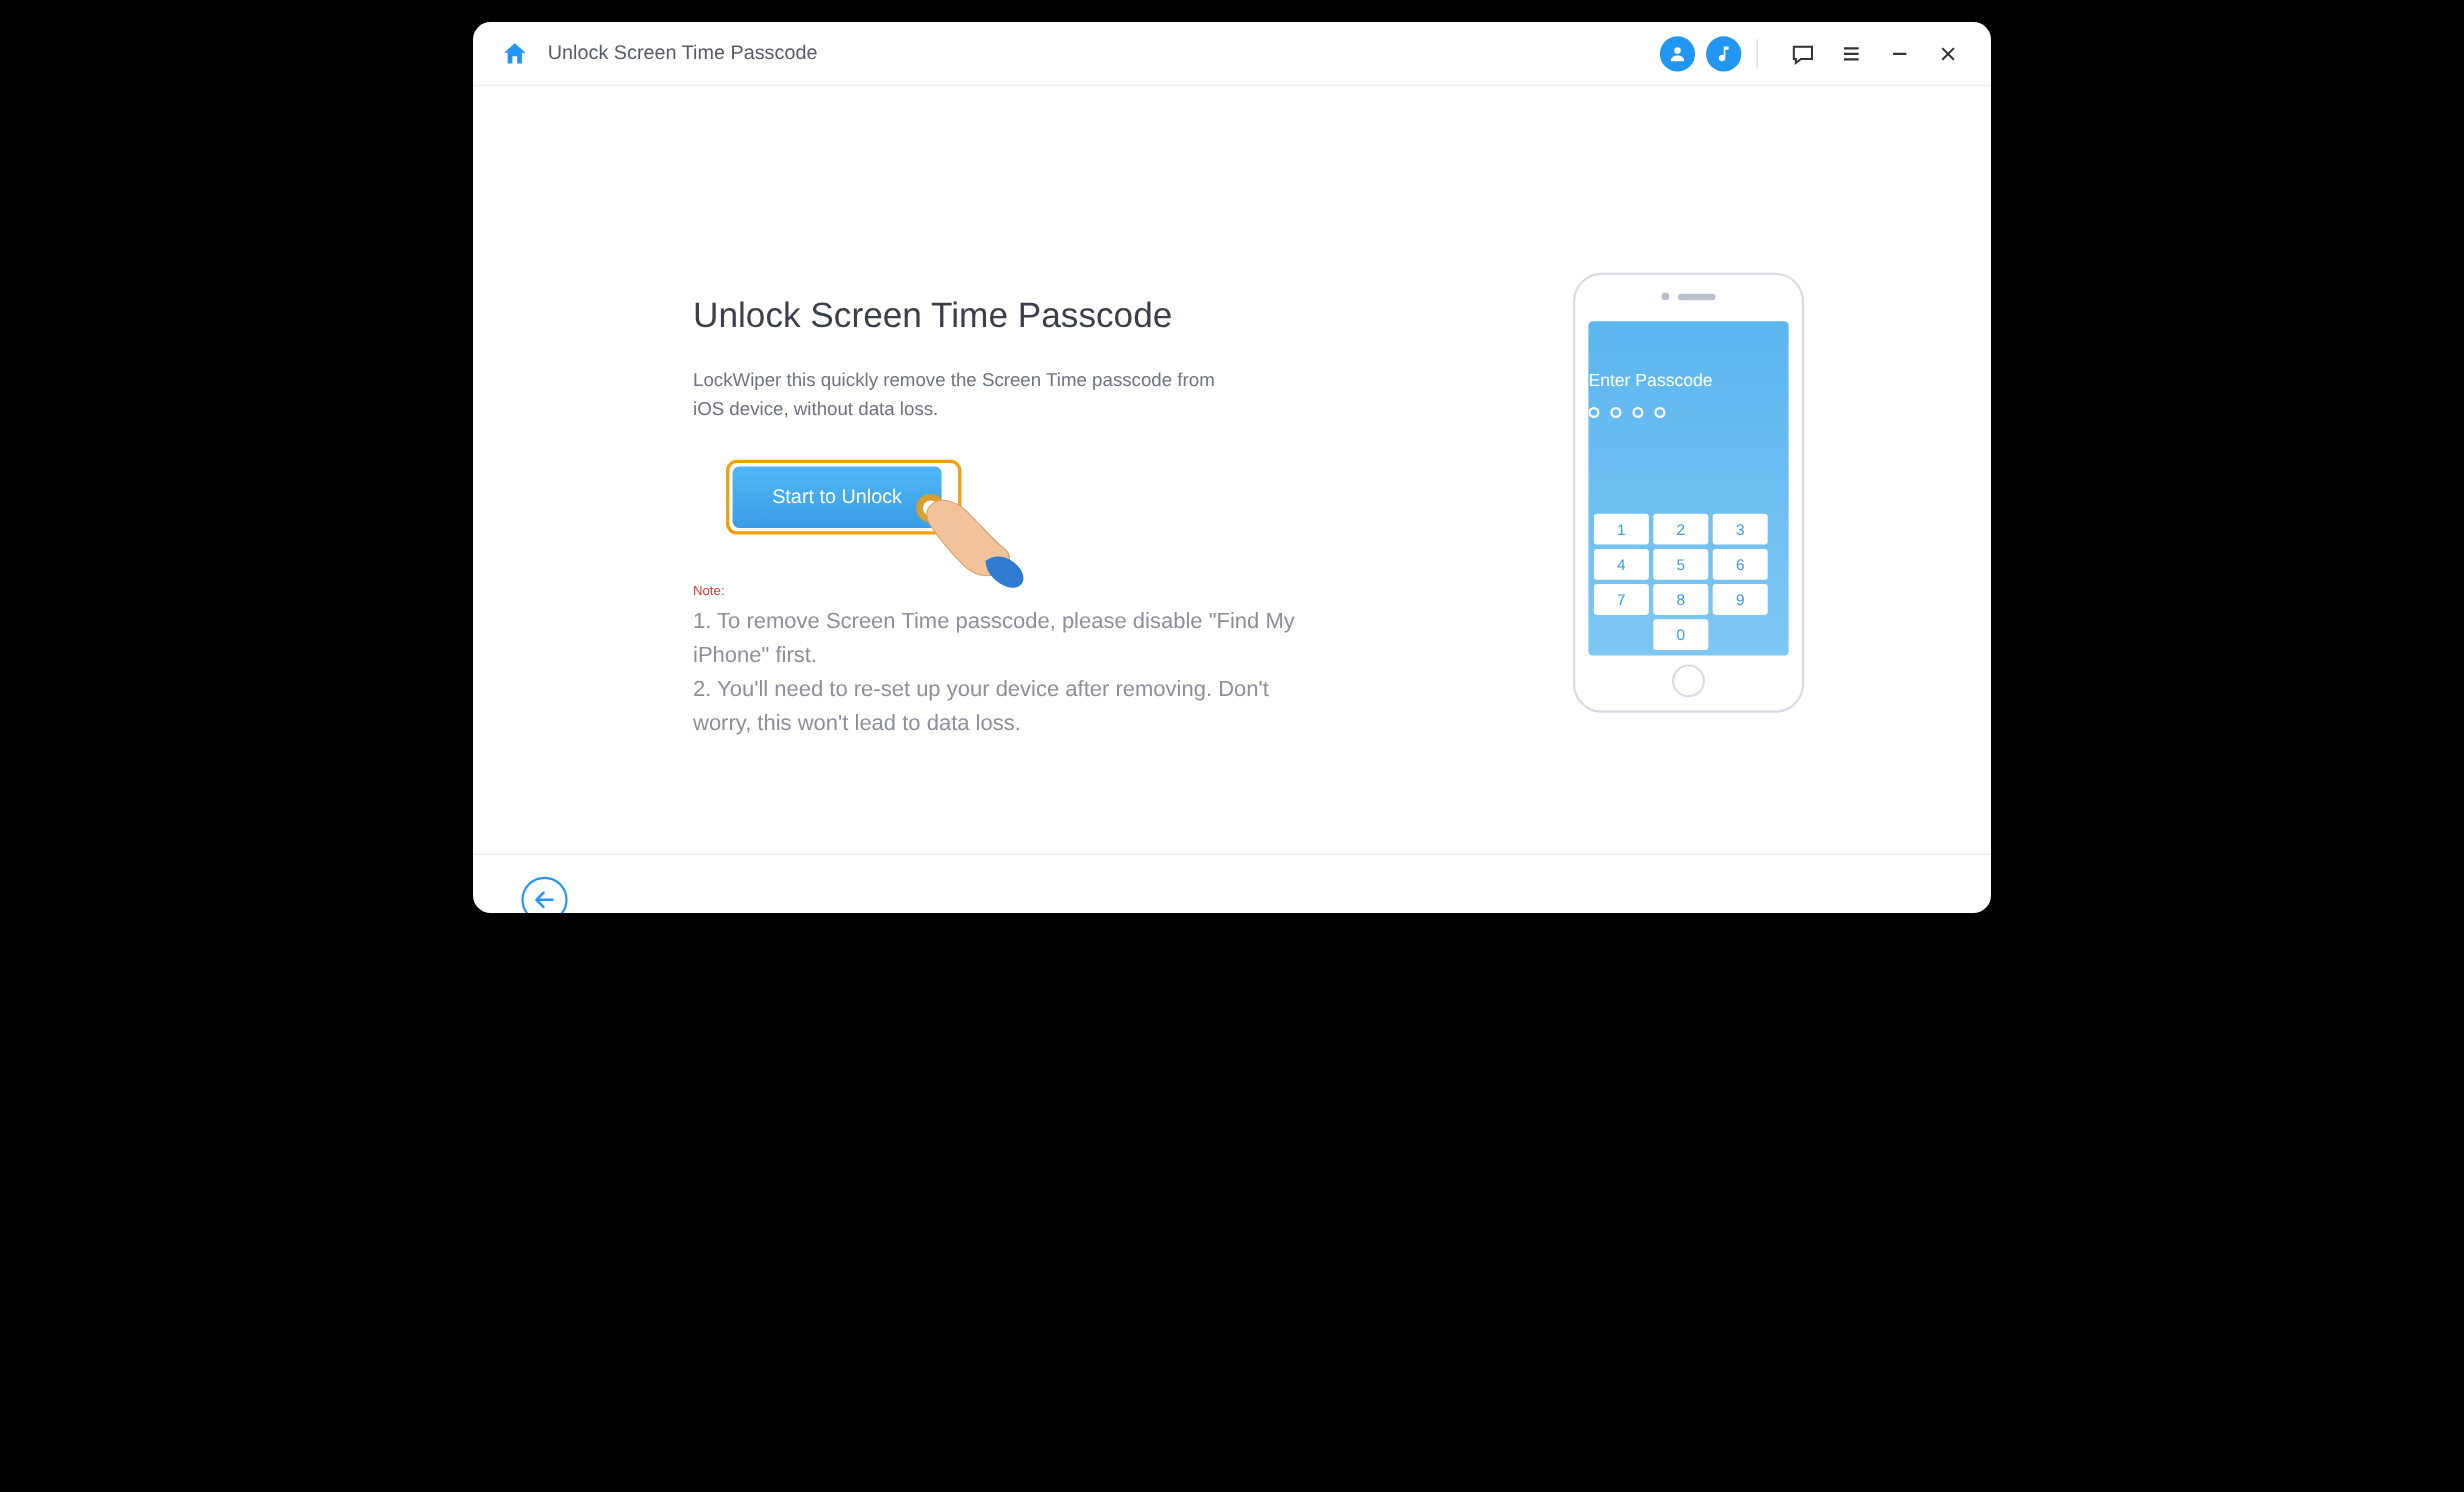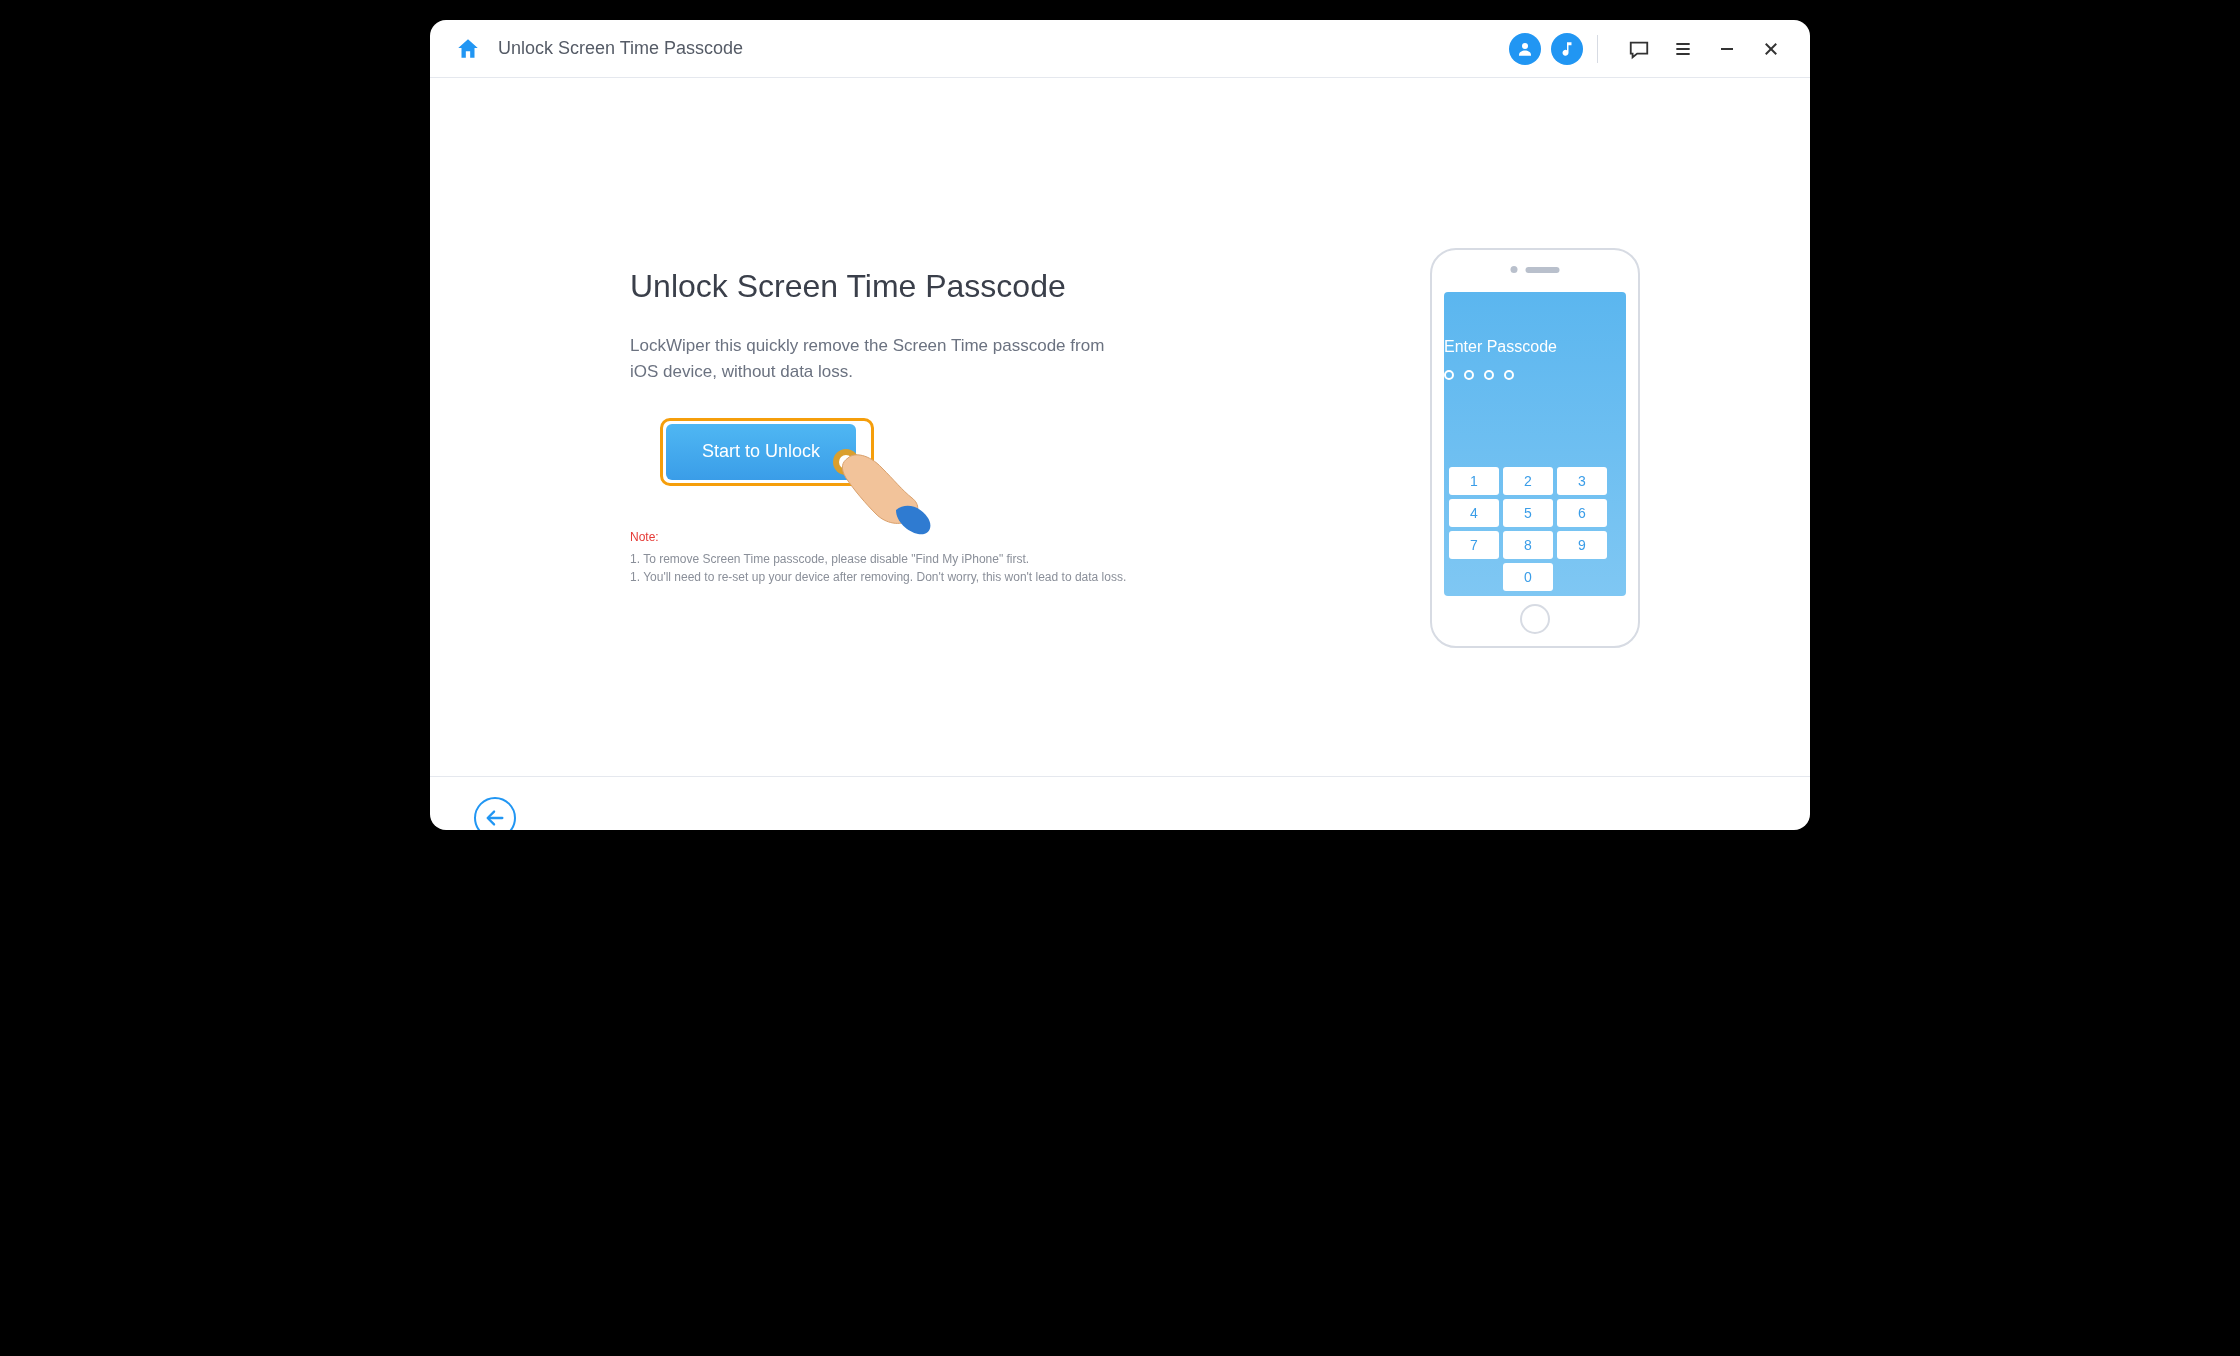--- a/index.html
+++ b/index.html
@@ -101,7 +101,7 @@
     pointer-events:none;
   }
   .note-label { color:#e53935; font-size:12px; margin-bottom:6px; }
-  .note-line { color:#8a8f99; font-size:12px; line-height:1.55; max-width:560px; }
+  .note-line { color:#8a8f99; font-size:20px; line-height:1.55; max-width:560px; }
   
   .phone {
     position:absolute;

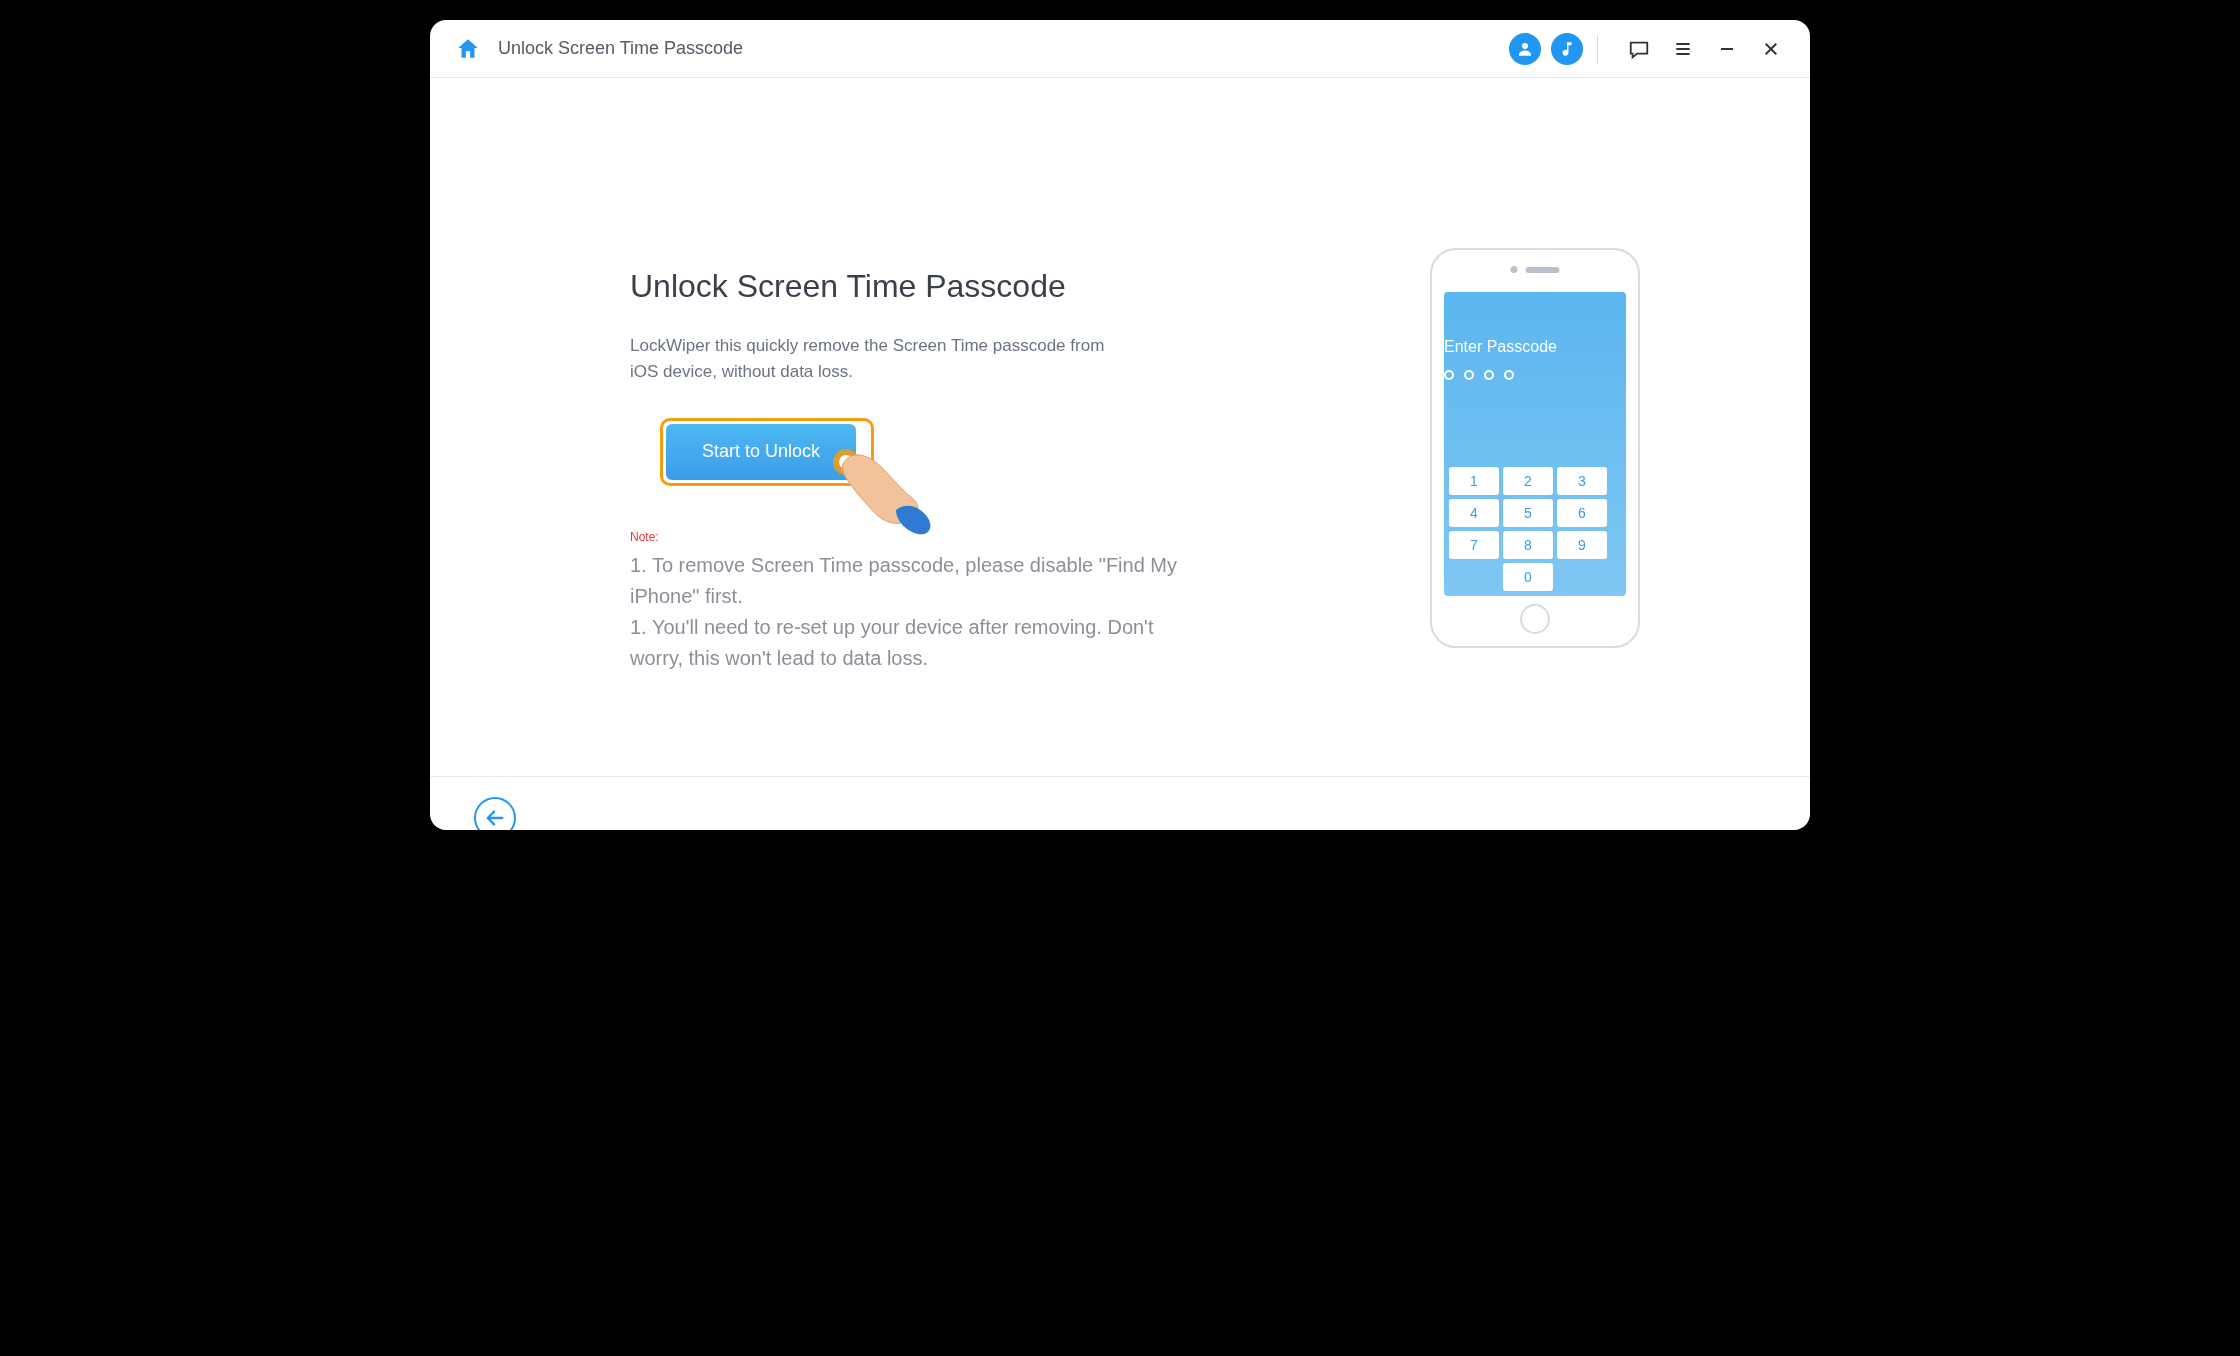--- a/index.html
+++ b/index.html
@@ -240,7 +240,7 @@
       <div>
         <p class="note-label">Note:</p>
         <p class="note-line">1. To remove Screen Time passcode, please disable "Find My iPhone" first.</p>
-        <p class="note-line">1. You'll need to re-set up your device after removing. Don't worry, this won't lead to data loss.</p>
+        <p class="note-line">2. You'll need to re-set up your device after removing. Don't worry, this won't lead to data loss.</p>
       </div>
     </div>
 

